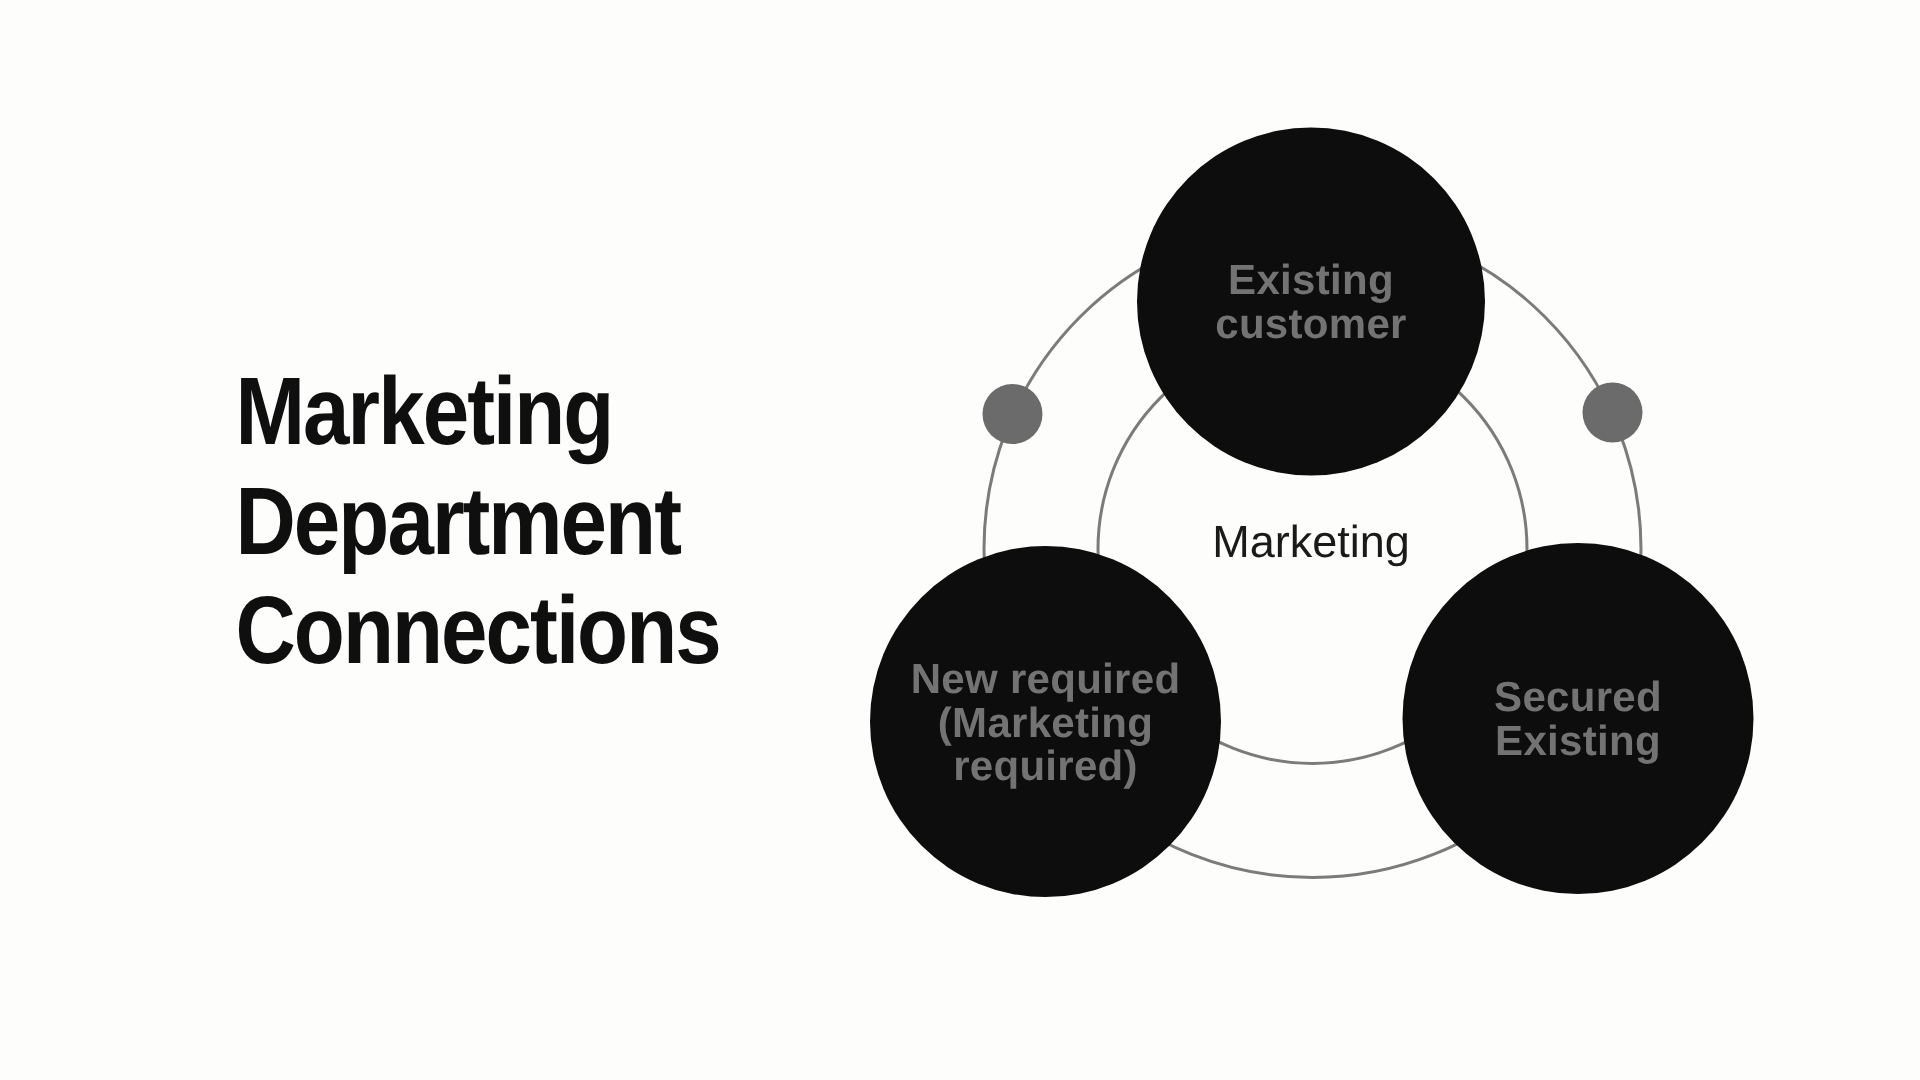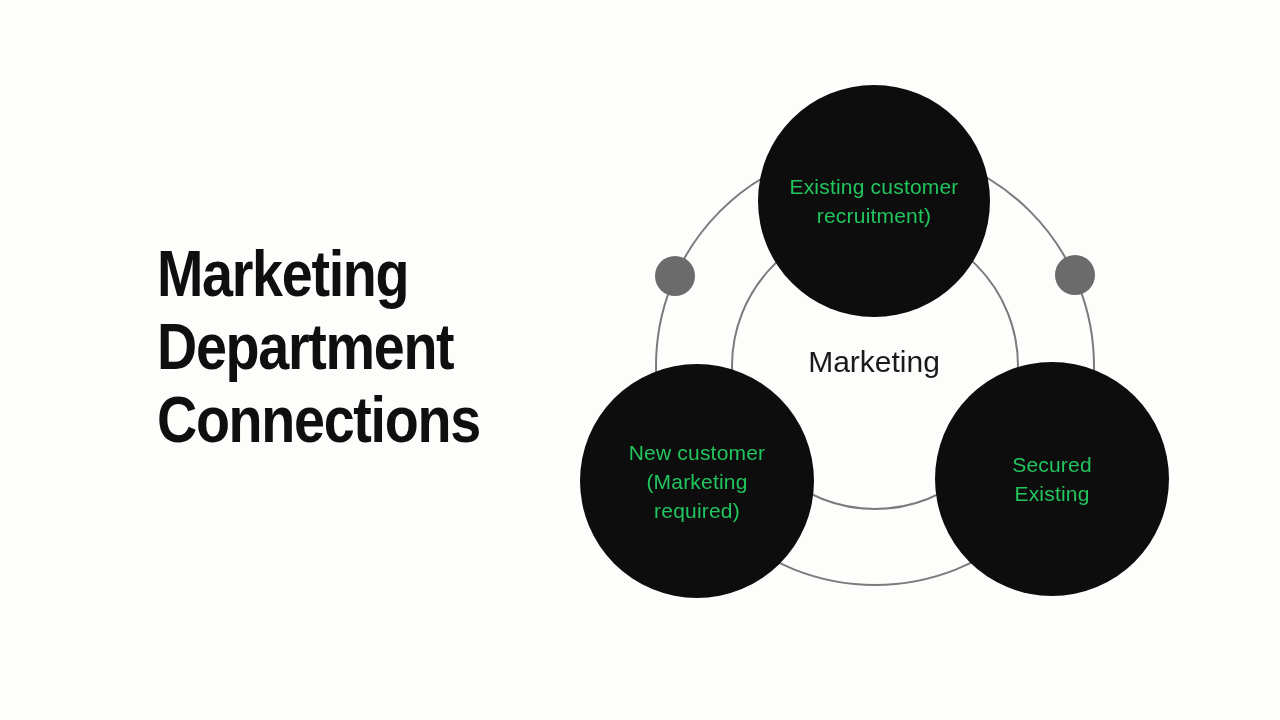--- a/index.html
+++ b/index.html
@@ -72,10 +72,10 @@
   .node-right { left: 935px; top: 362px; width: 234px; height: 234px; justify-content: center; }
 
   .node-label {
-    color: #22c55e;
-    font-size: 21px;
+    color: #737373;
+    font-size: 28px;
     line-height: 29px;
-    font-weight: 400;
+    font-weight: 700;
     letter-spacing: 0.2px;
   }
   .node-label span { display: block; }

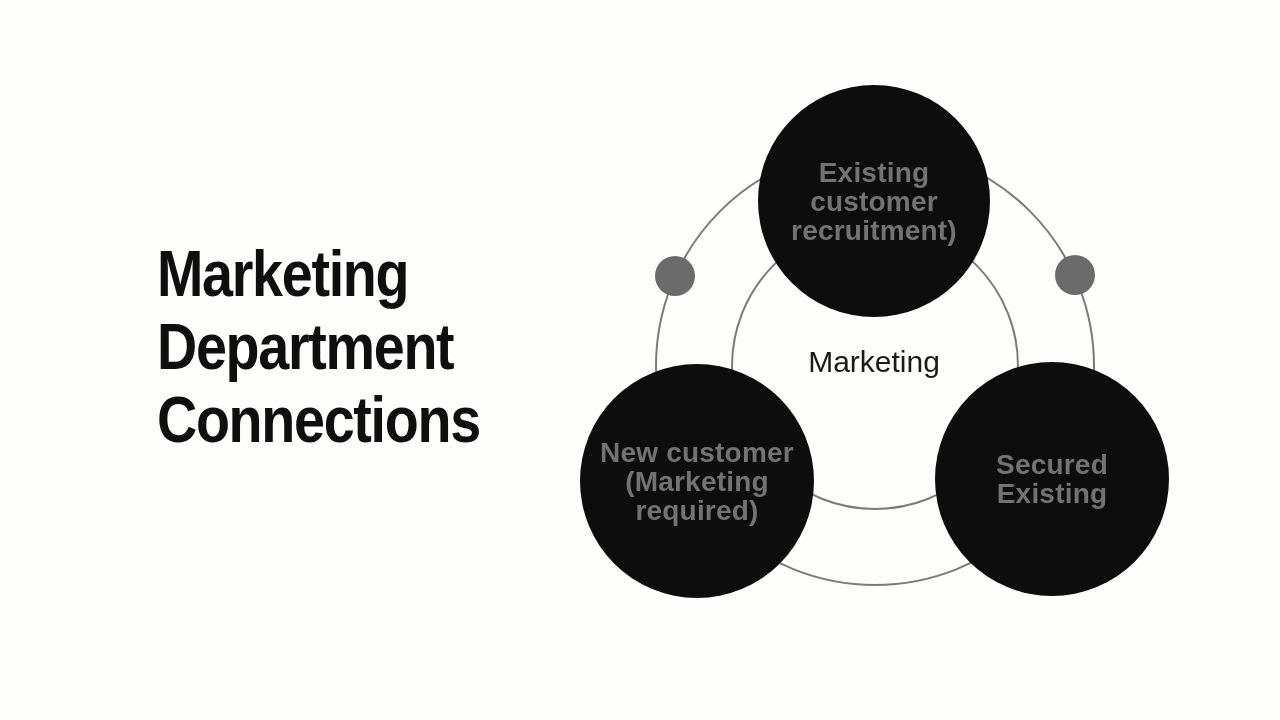--- a/index.html
+++ b/index.html
@@ -114,7 +114,6 @@
     <div class="node node-top">
       <div class="node-label">
         <span>Existing customer</span>
-        <span>recruitment)</span>
       </div>
     </div>
 

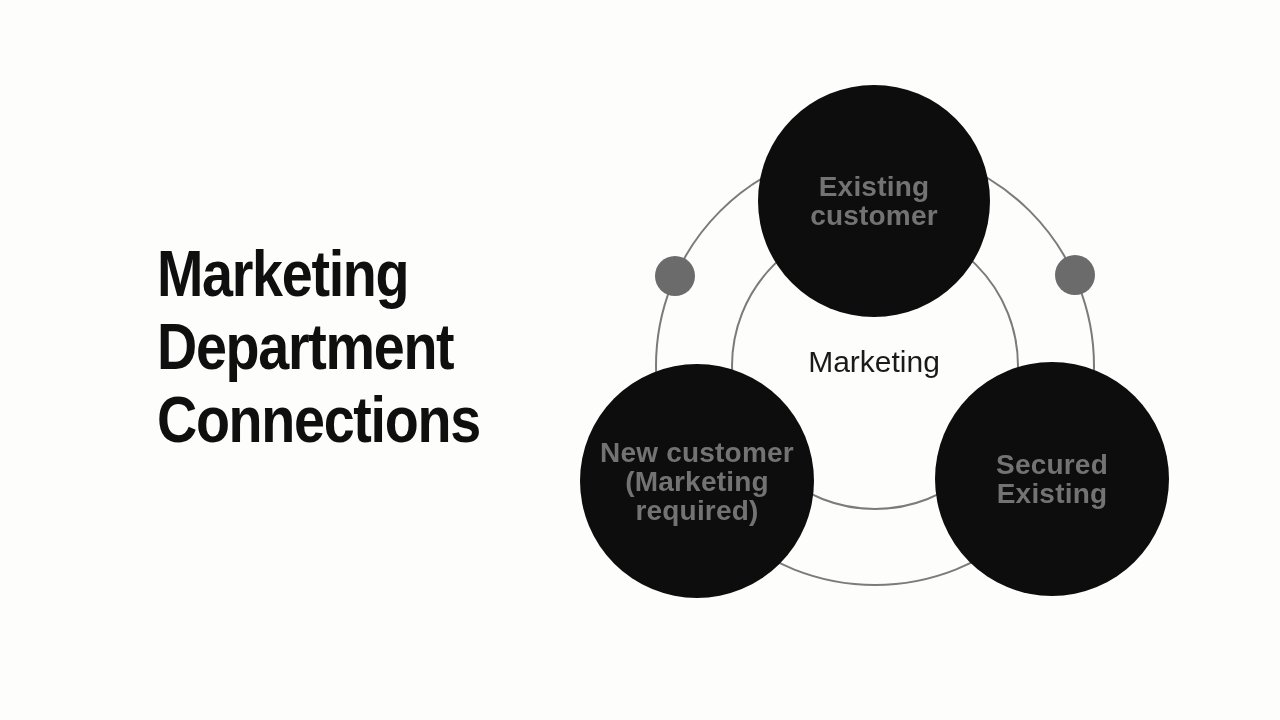--- a/index.html
+++ b/index.html
@@ -119,7 +119,7 @@
 
     <div class="node node-left">
       <div class="node-label">
-        <span>New customer</span>
+        <span>New required</span>
         <span>(Marketing</span>
         <span>required)</span>
       </div>

